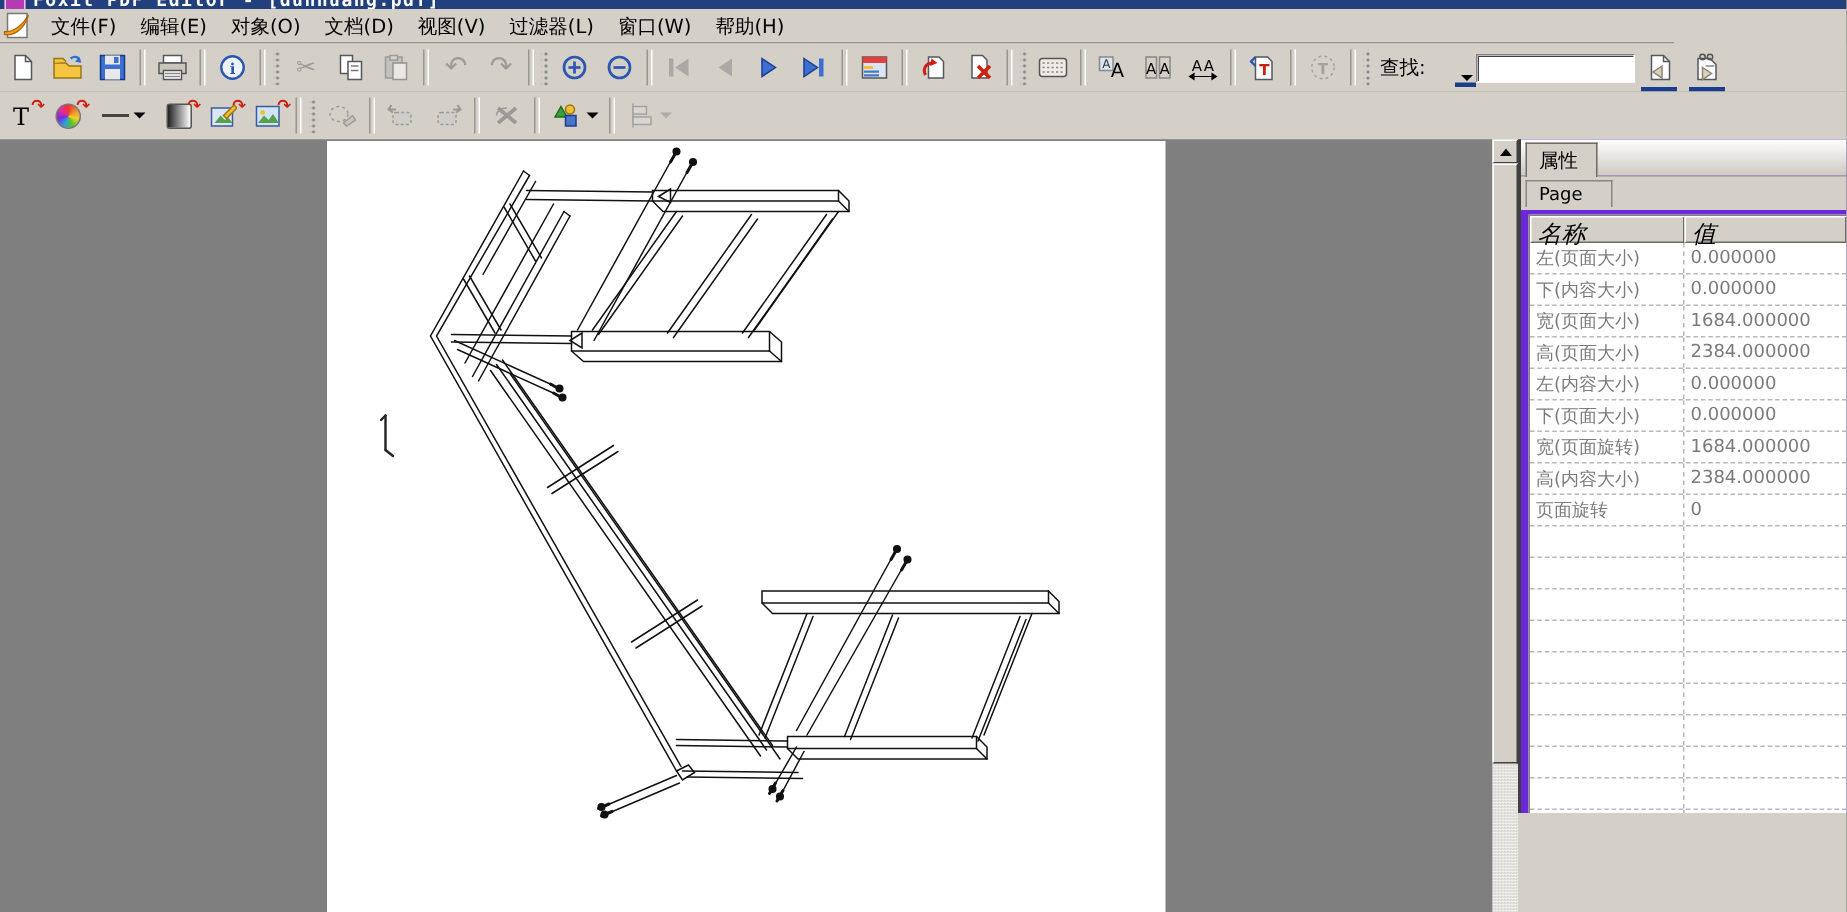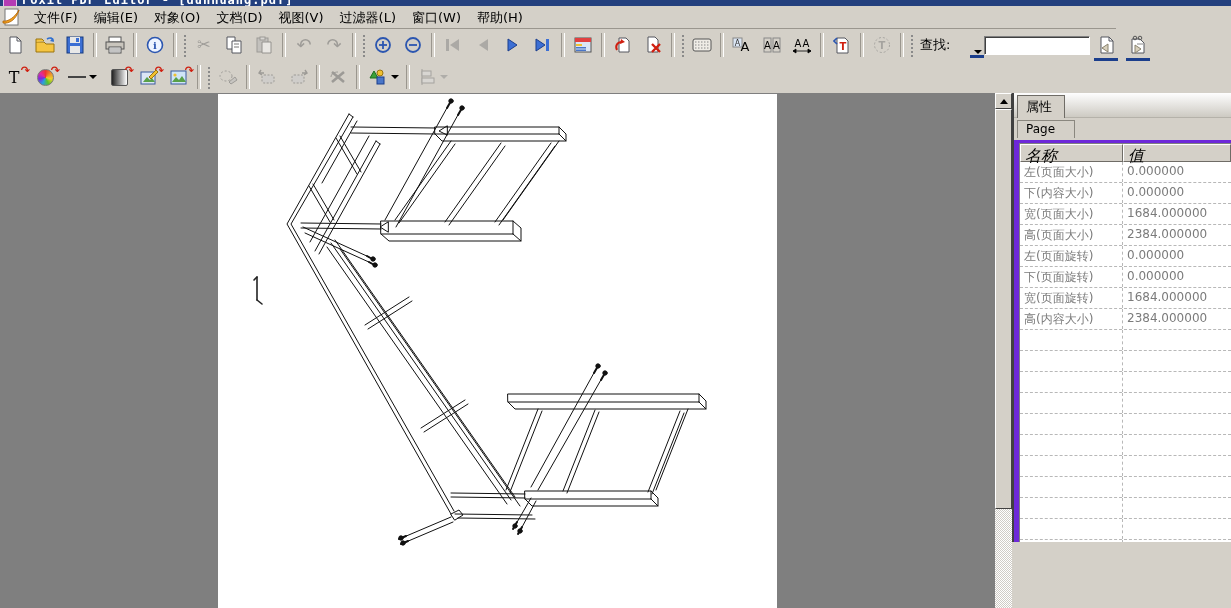--- a/index.html
+++ b/index.html
@@ -529,7 +529,7 @@
               <span class="tc v">2384.000000</span>
             </div>
             <div class="trow">
-              <span class="tc n">左(页面旋转)</span>
+              <span class="tc n">左(内容大小)</span>
               <span class="tc v">0.000000</span>
             </div>
             <div class="trow">

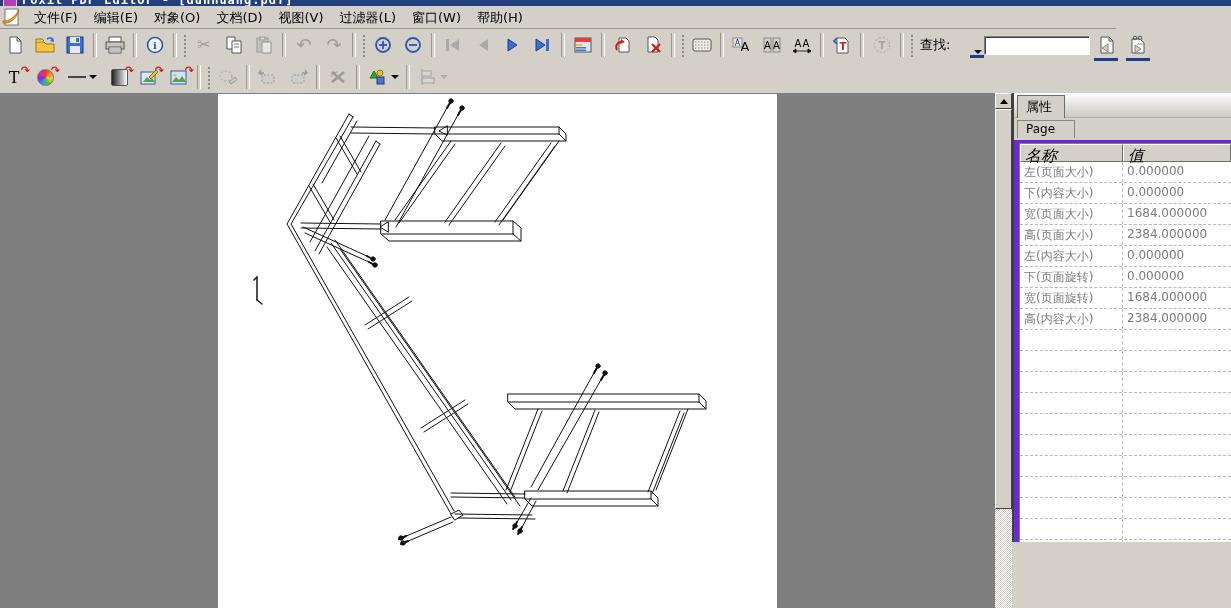--- a/index.html
+++ b/index.html
@@ -533,7 +533,7 @@
               <span class="tc v">0.000000</span>
             </div>
             <div class="trow">
-              <span class="tc n">下(页面旋转)</span>
+              <span class="tc n">下(页面大小)</span>
               <span class="tc v">0.000000</span>
             </div>
             <div class="trow">

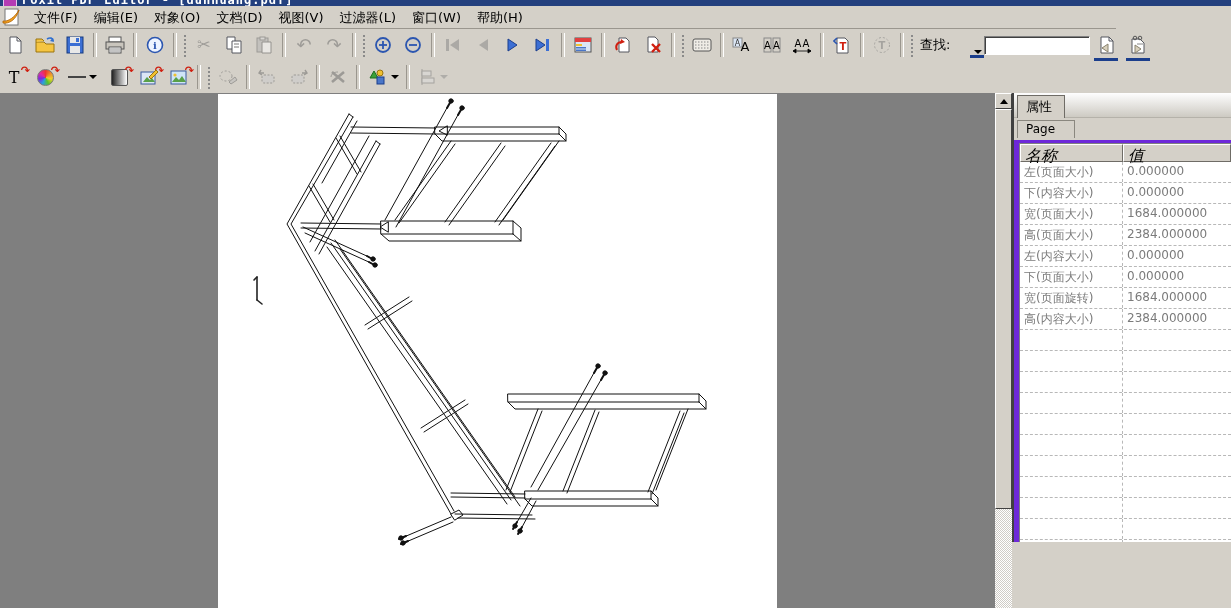--- a/index.html
+++ b/index.html
@@ -545,6 +545,10 @@
               <span class="tc v">2384.000000</span>
             </div>
             <div class="trow">
+              <span class="tc n">页面旋转</span>
+              <span class="tc v">0</span>
+            </div>
+            <div class="trow">
               <span class="tc n"></span>
               <span class="tc v"></span>
             </div>

